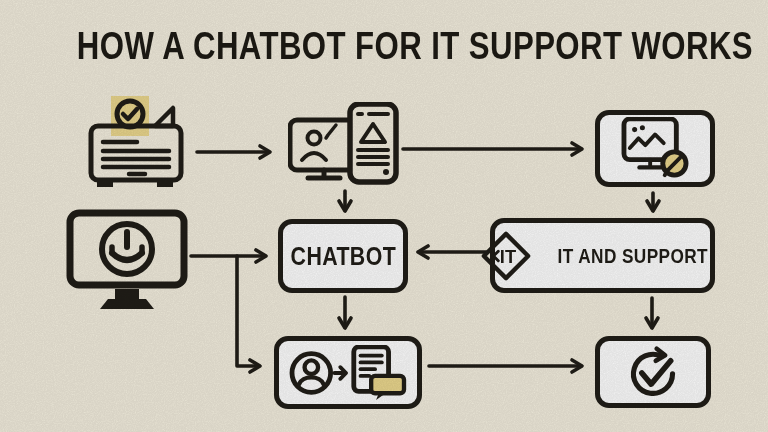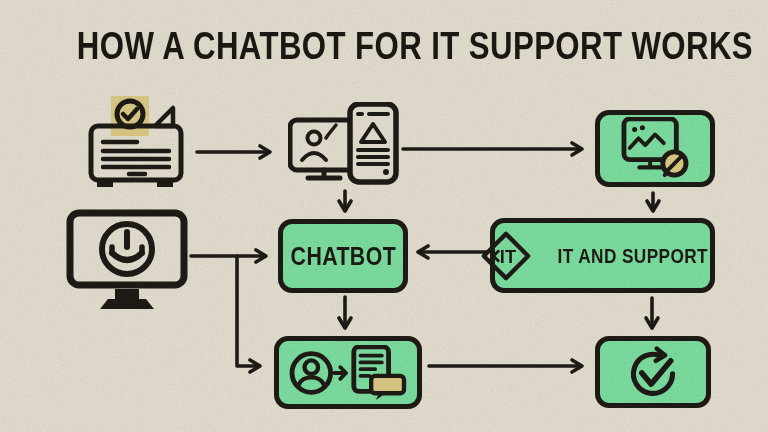--- a/index.html
+++ b/index.html
@@ -23,7 +23,7 @@
   .node{position:absolute;z-index:2;}
   .box{
     box-sizing:border-box;
-    background:#86efac;
+    background:#ffffff;
     border:5px solid #201d17;
     border-radius:14px;
     display:flex;align-items:center;justify-content:center;

